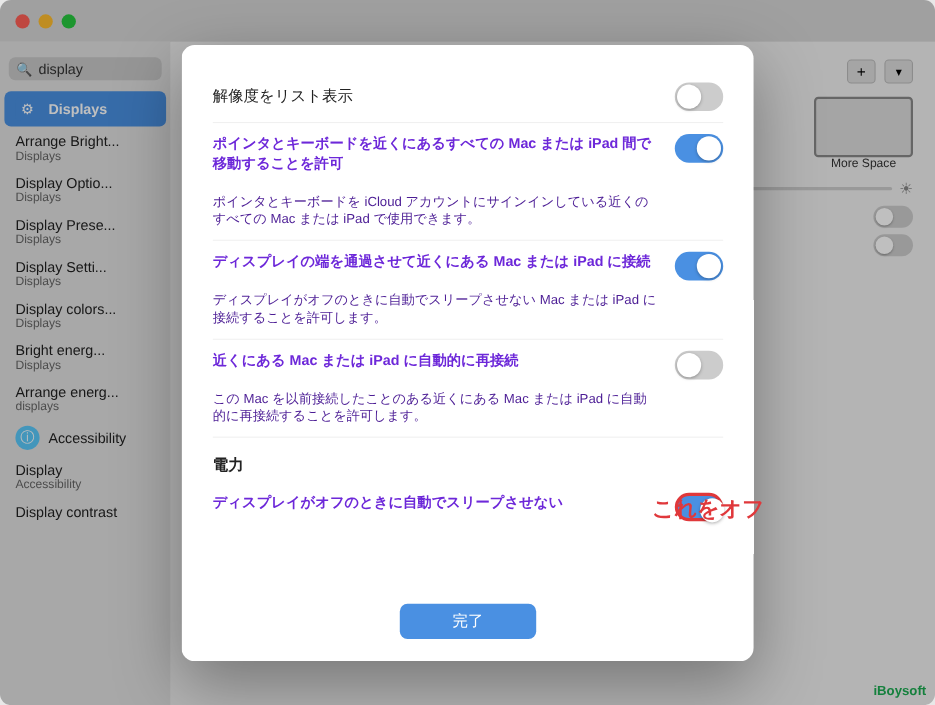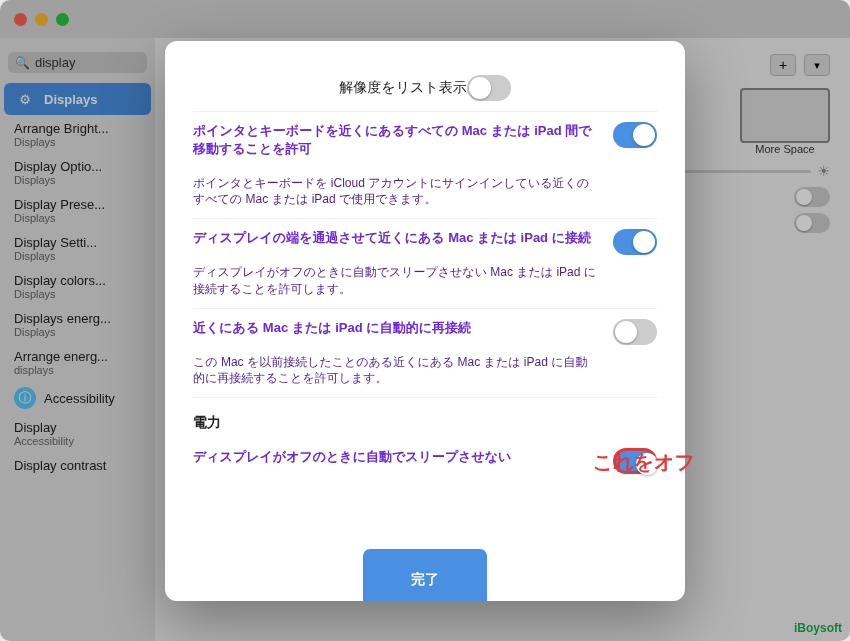--- a/index.html
+++ b/index.html
@@ -207,7 +207,7 @@
     .modal-row {
       display: flex;
       align-items: center;
-      justify-content: center;
+      justify-content: space-between;
       padding: 10px 0;
       border-bottom: 1px solid #f0f0f0;
     }

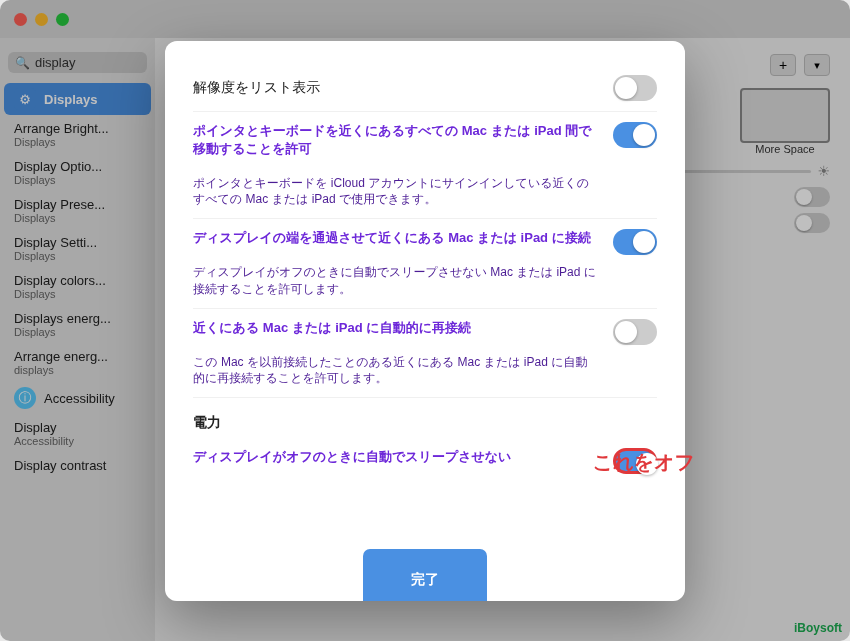--- a/index.html
+++ b/index.html
@@ -362,7 +362,7 @@
 
     <div class="sidebar-item">
       <div class="item-texts">
-        <span class="item-label">Displays energ...</span>
+        <span class="item-label">Bright energ...</span>
         <span class="item-sub">Displays</span>
       </div>
     </div>

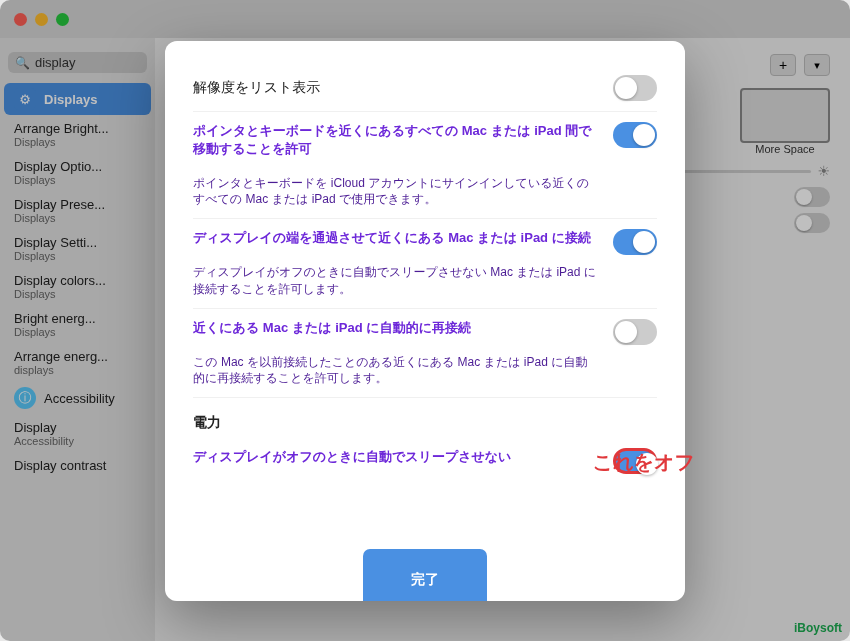--- a/index.html
+++ b/index.html
@@ -273,10 +273,10 @@
       color: #fff;
       border: none;
       border-radius: 7px;
-      padding: 22px 48px;
+      padding: 7px 48px;
       font-size: 14px;
       cursor: pointer;
-      font-weight: 700;
+      font-weight: 400;
       margin-top: 45px;
     }
 

